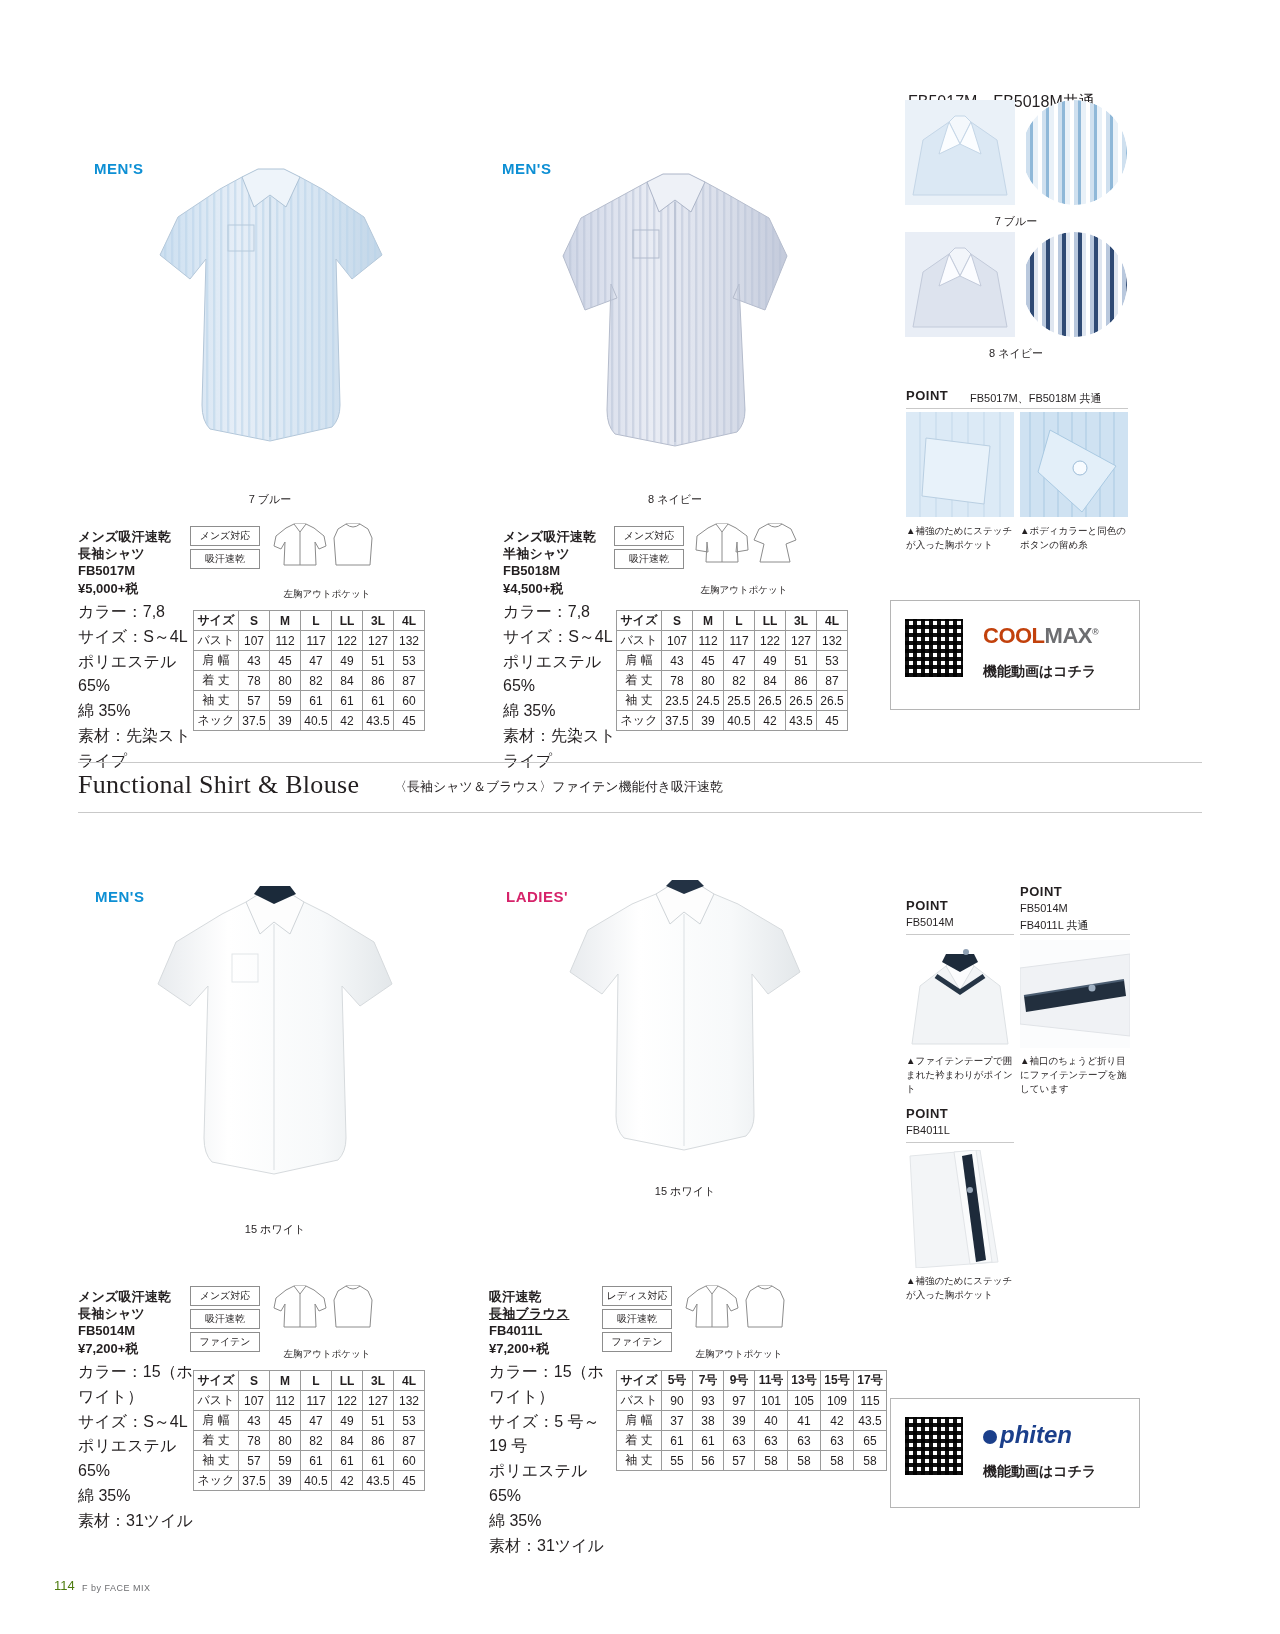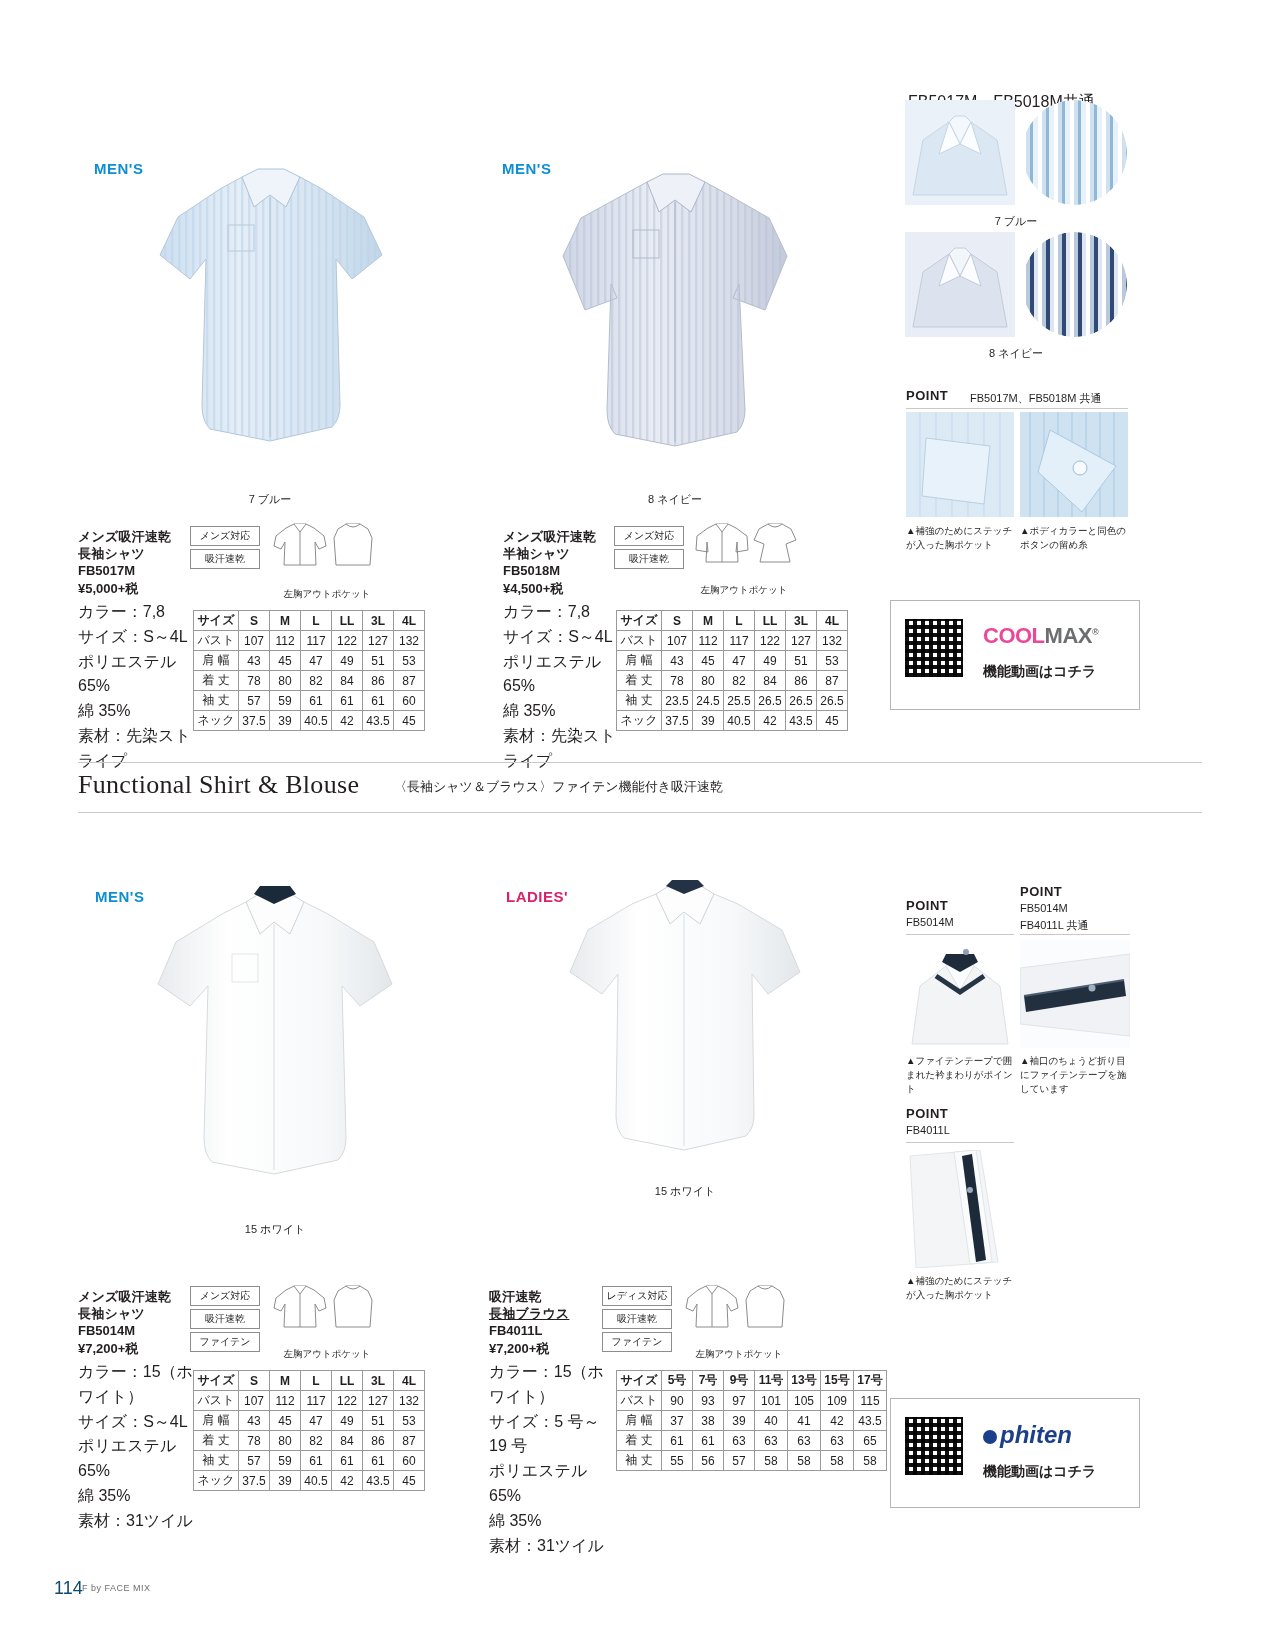--- a/index.html
+++ b/index.html
@@ -367,7 +367,7 @@
 <div class="abs framebox" style="left:890px;top:600px;width:248px;height:108px;">
   <div class="abs qr" style="left:14px;top:18px;"></div>
   <div class="abs" style="left:92px;top:22px;font-size:22px;font-weight:bold;letter-spacing:-.5px;">
-    <span style="color:#ec4899;">COOL</span><span style="color:#6d6e71;">MAX</span><span style="font-size:9px;vertical-align:super;color:#6d6e71;">®</span>
+    <span style="color:#c2410c;">COOL</span><span style="color:#6d6e71;">MAX</span><span style="font-size:9px;vertical-align:super;color:#6d6e71;">®</span>
   </div>
   <div class="abs" style="left:92px;top:62px;font-size:14px;font-weight:bold;">機能動画はコチラ</div>
 </div>

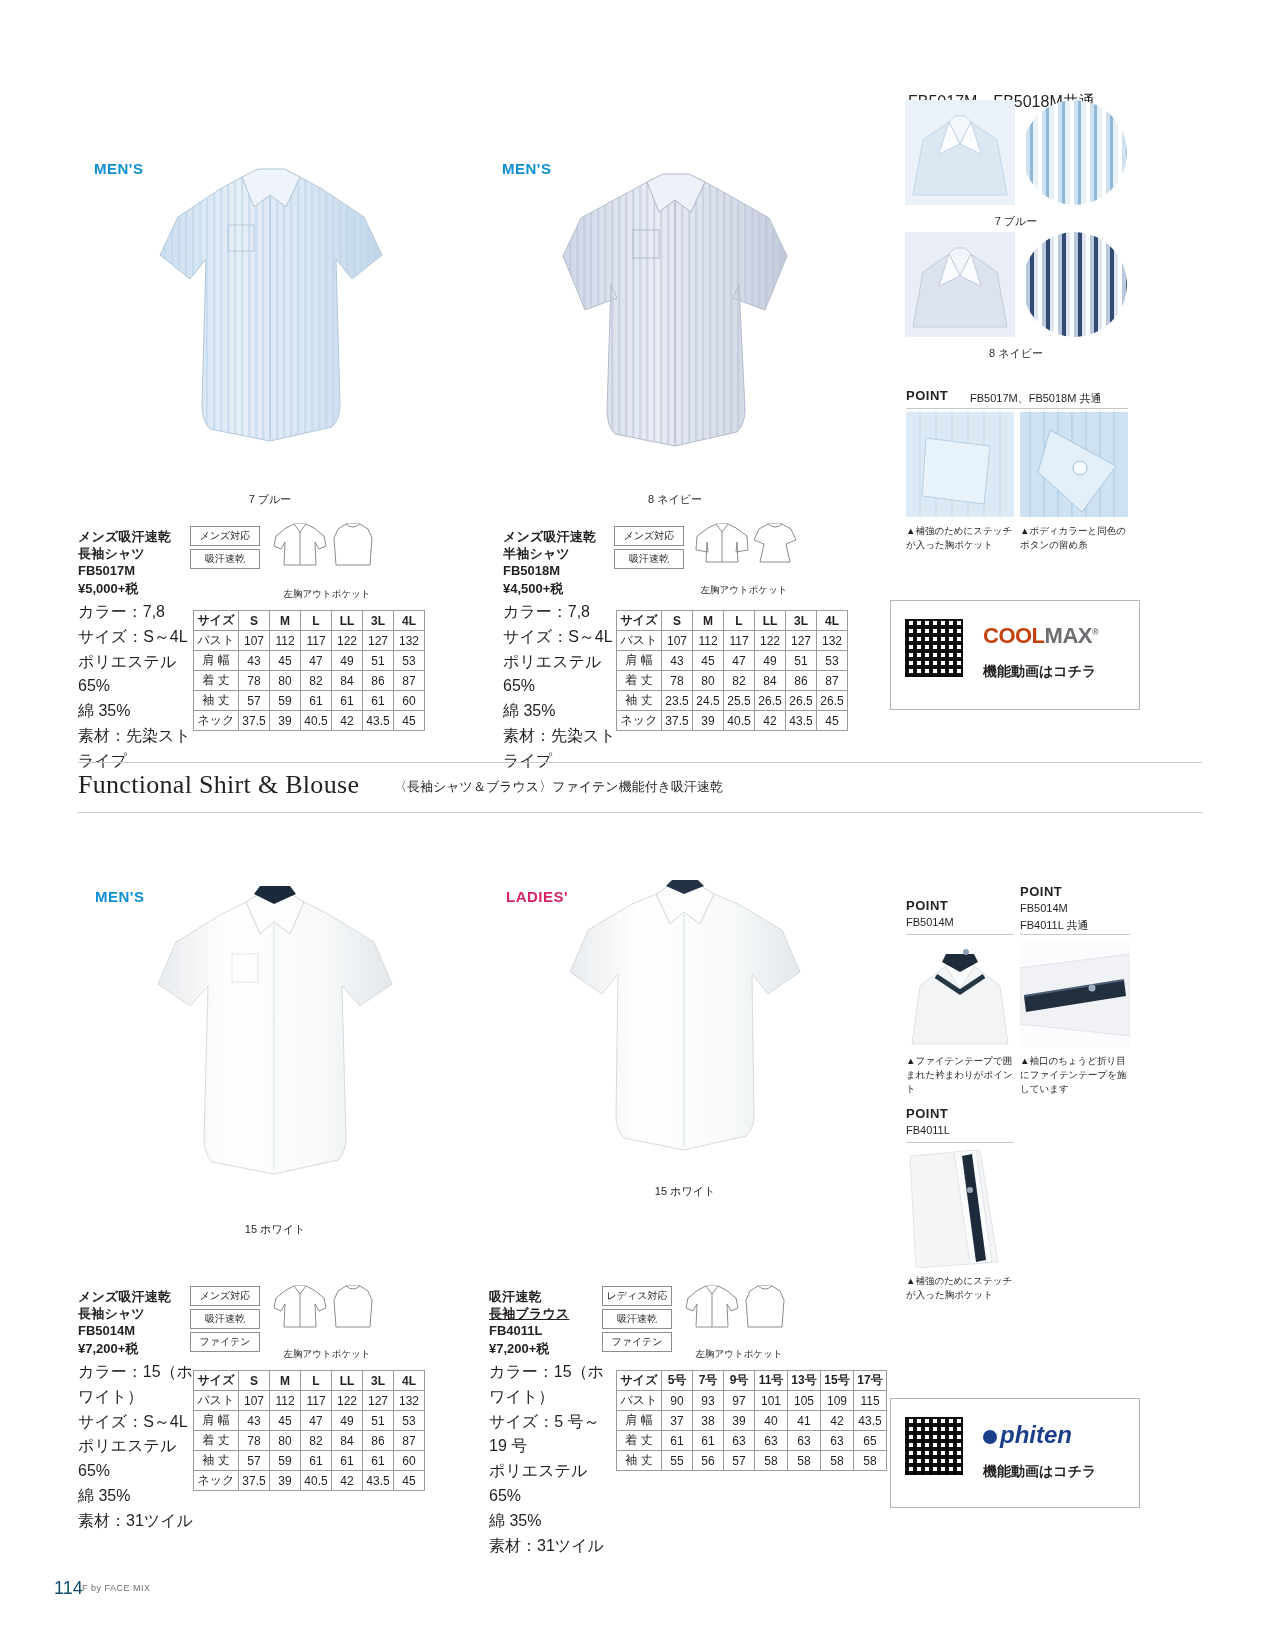--- a/index.html
+++ b/index.html
@@ -50,7 +50,7 @@
   .sec-title-en{font-family:"Liberation Serif","DejaVu Serif",serif;font-size:26px;letter-spacing:.3px;}
   .sec-title-jp{font-size:13px;}
 
-  .footer-num{font-size:18px;color:#0c4a6e;}
+  .footer-num{font-size:13px;color:#4d7c0f;}
   .footer-txt{font-size:9px;color:#6d6e71;letter-spacing:.5px;}
   .qr{
     width:58px;height:58px;

